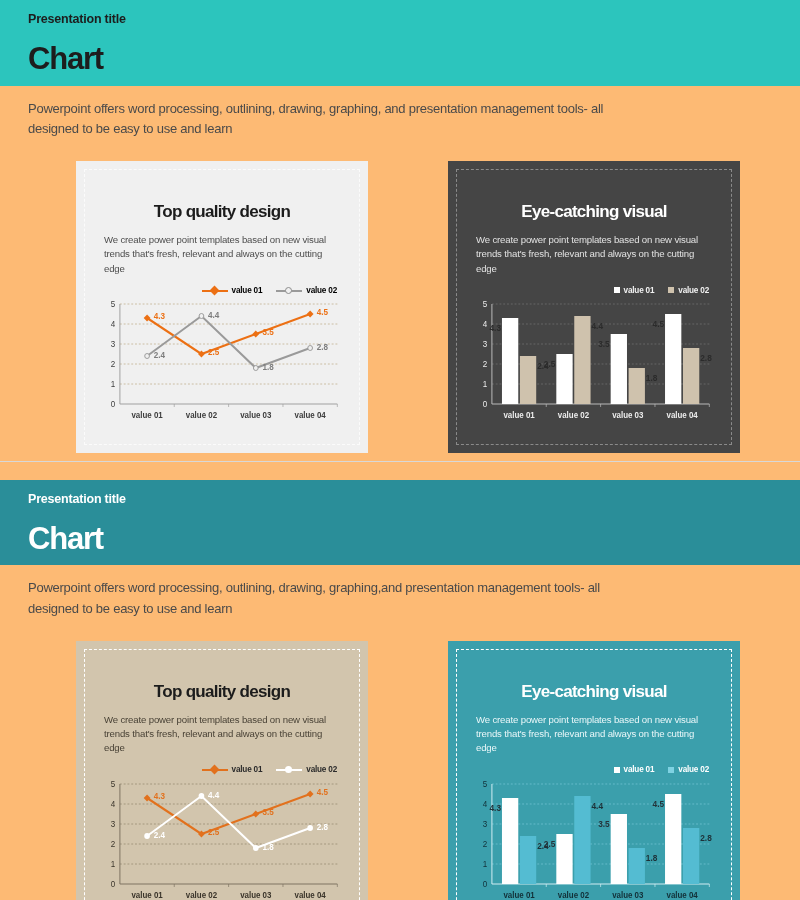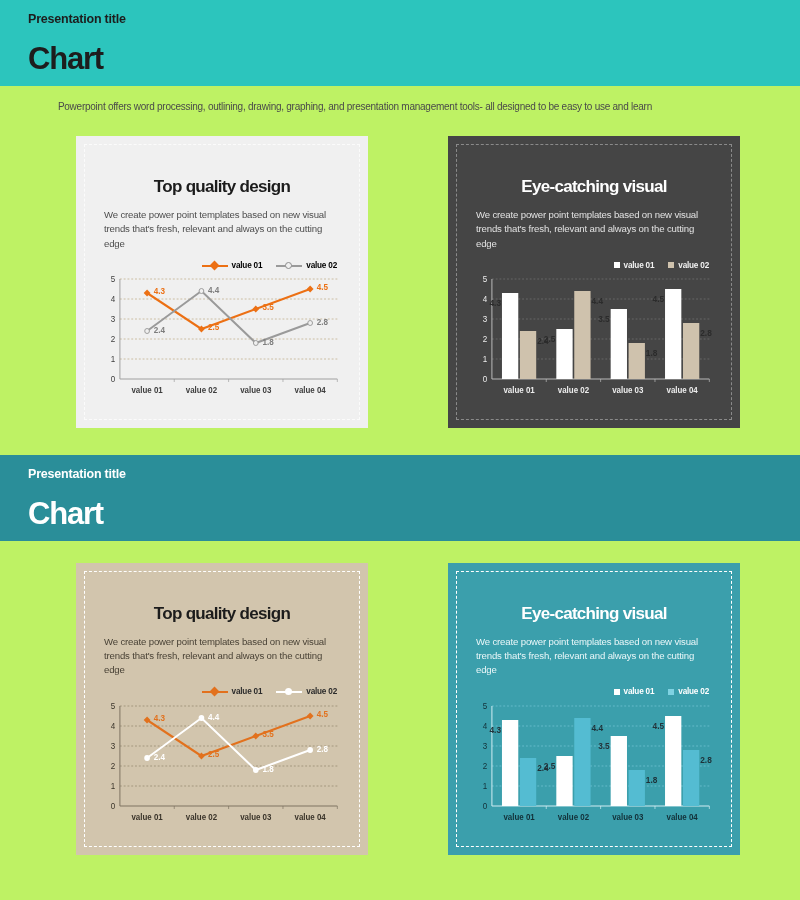--- a/index.html
+++ b/index.html
@@ -10,7 +10,7 @@
     font-family: "Liberation Sans", sans-serif;
     overflow: hidden;
   }
-  .page { position: relative; width: 800px; height: 900px; background: #bef264; }
+  .page { position: relative; width: 800px; height: 900px; background: #fdba74; }
 
   
   .slide { position: relative; width: 800px; }

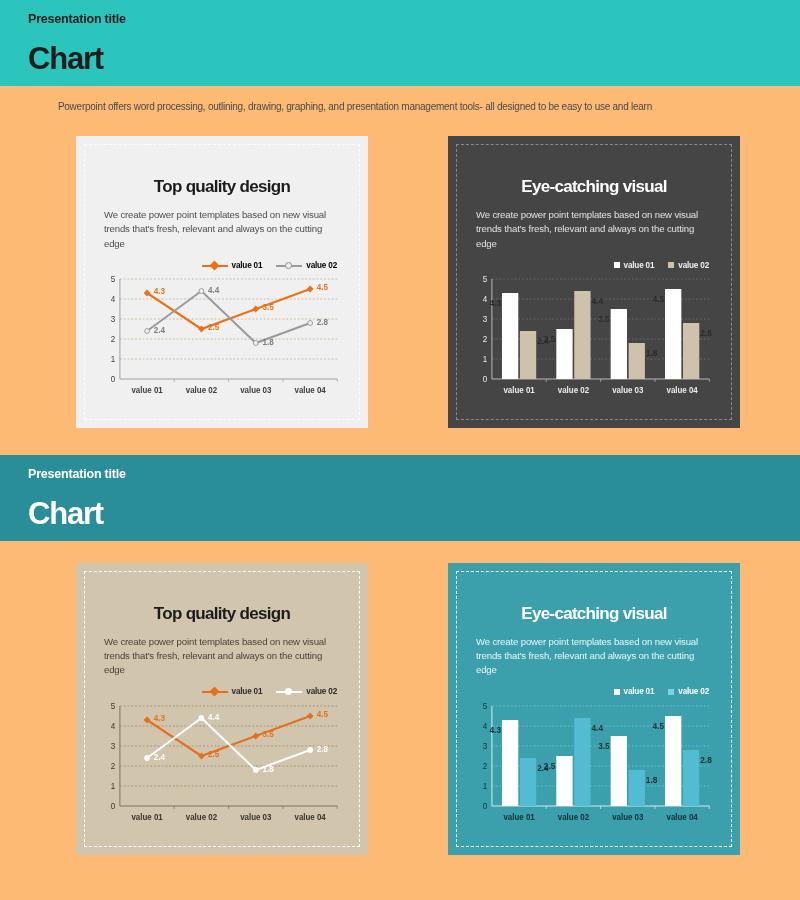--- a/index.html
+++ b/index.html
@@ -36,12 +36,11 @@
 
   .slide-sub {
     padding: 13px 28px 0 28px;
-    font-size: 10px;
+    font-size: 13px;
     line-height: 1.55;
     color: #4a4a4a;
     letter-spacing: -0.25px;
     max-width: 680px;
-    text-align: right;
   }
 
   

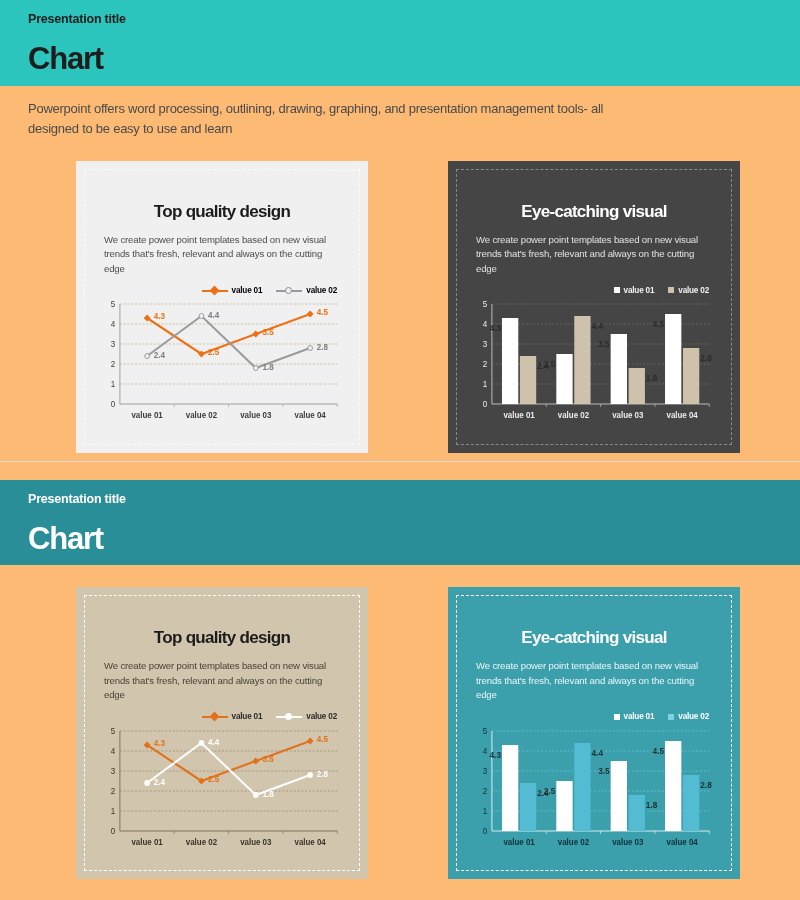--- a/index.html
+++ b/index.html
@@ -278,6 +278,7 @@
       <div class="kicker">Presentation title</div>
       <div class="title">Chart</div>
     </div>
+    <div class="slide-sub">Powerpoint offers word processing, outlining, drawing, graphing,and presentation management tools- all designed to be easy to use and learn</div>
 
     <div class="cards">
 

